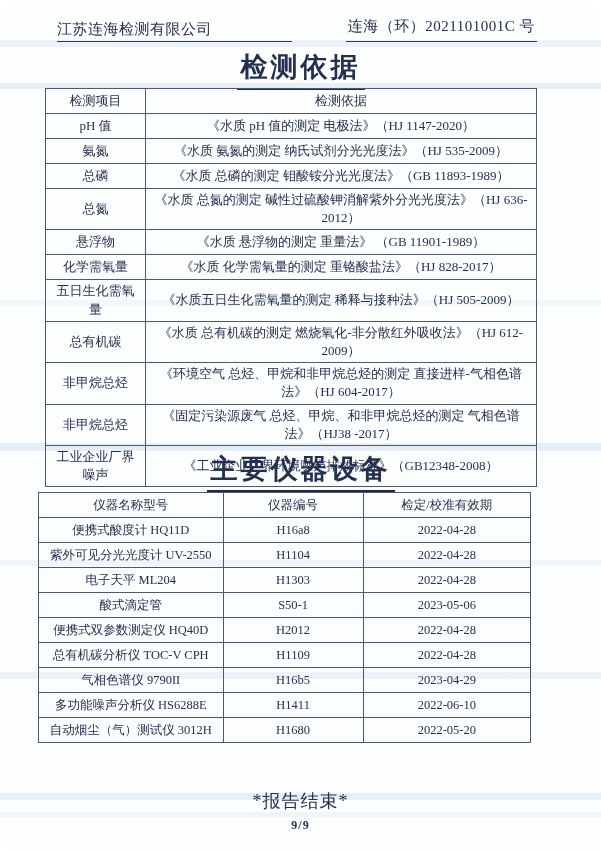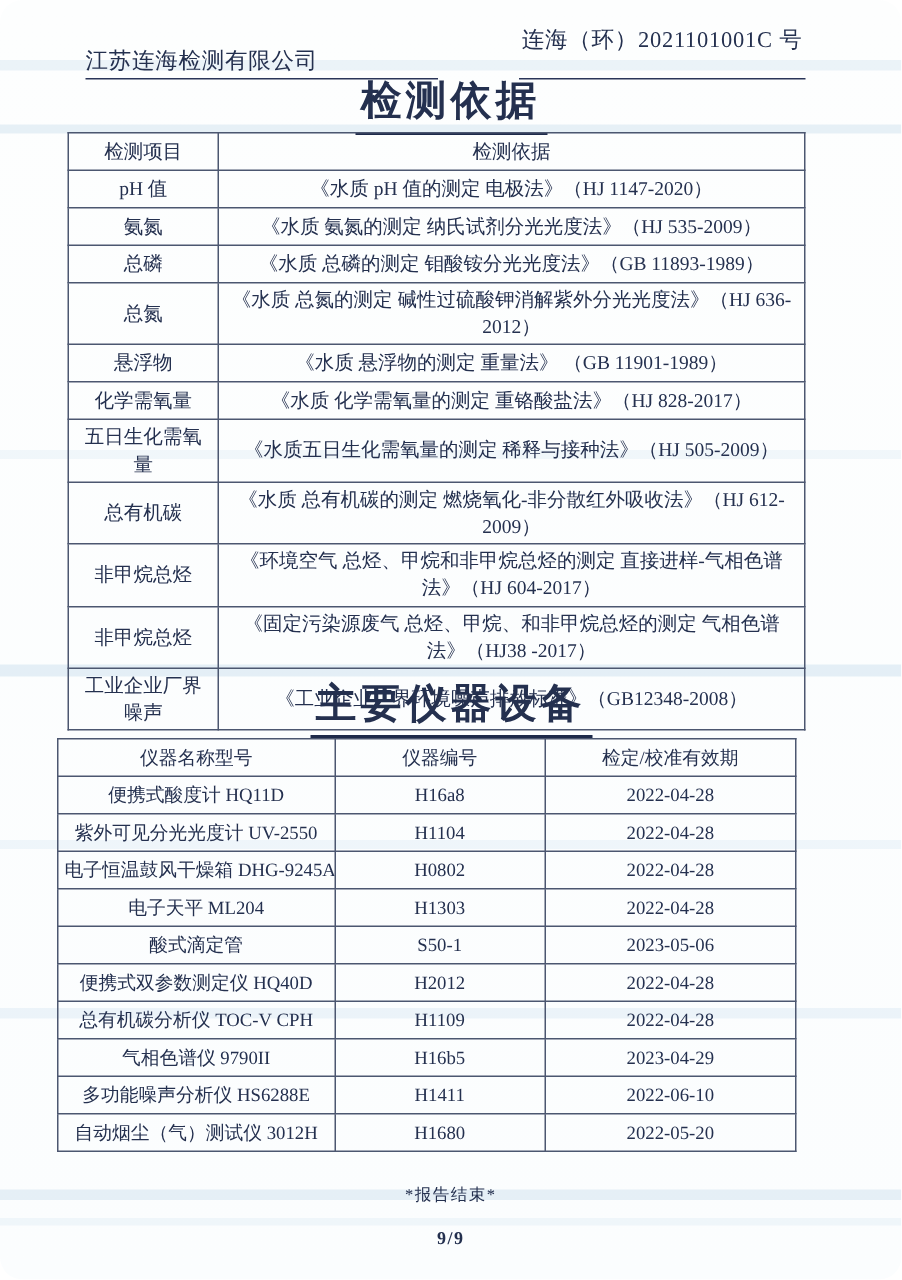--- a/index.html
+++ b/index.html
@@ -51,7 +51,7 @@
   }
   .hdr-right {
     border-bottom: 1.5px solid #2a3558;
-    padding: 0 2px 16px 2px;
+    padding: 0 2px 5px 2px;
   }
 
   .title {

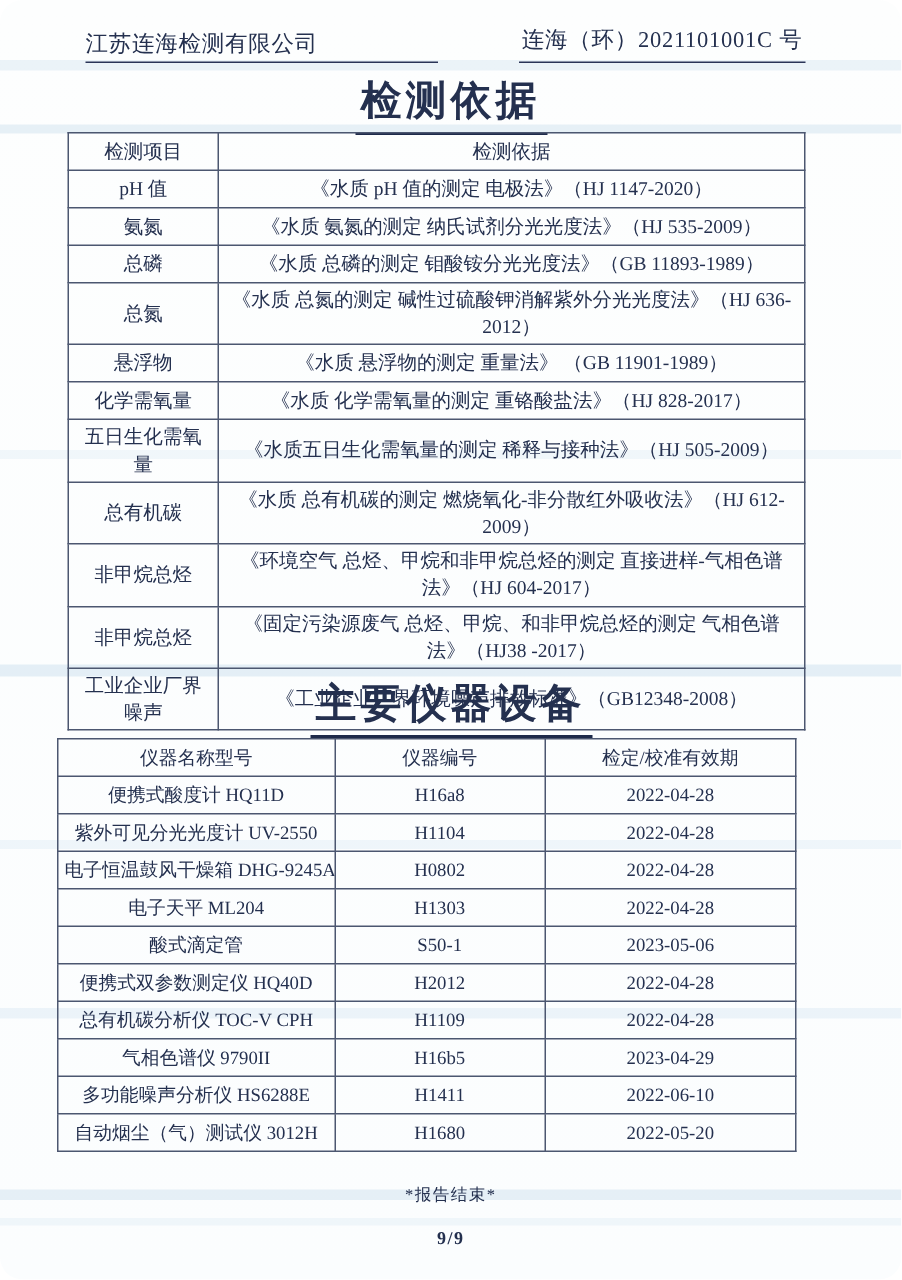--- a/index.html
+++ b/index.html
@@ -237,11 +237,6 @@
           <td>2022-04-28</td>
         </tr>
         <tr>
-          <td>电子恒温鼓风干燥箱 DHG-9245A</td>
-          <td>H0802</td>
-          <td>2022-04-28</td>
-        </tr>
-        <tr>
           <td>电子天平 ML204</td>
           <td>H1303</td>
           <td>2022-04-28</td>

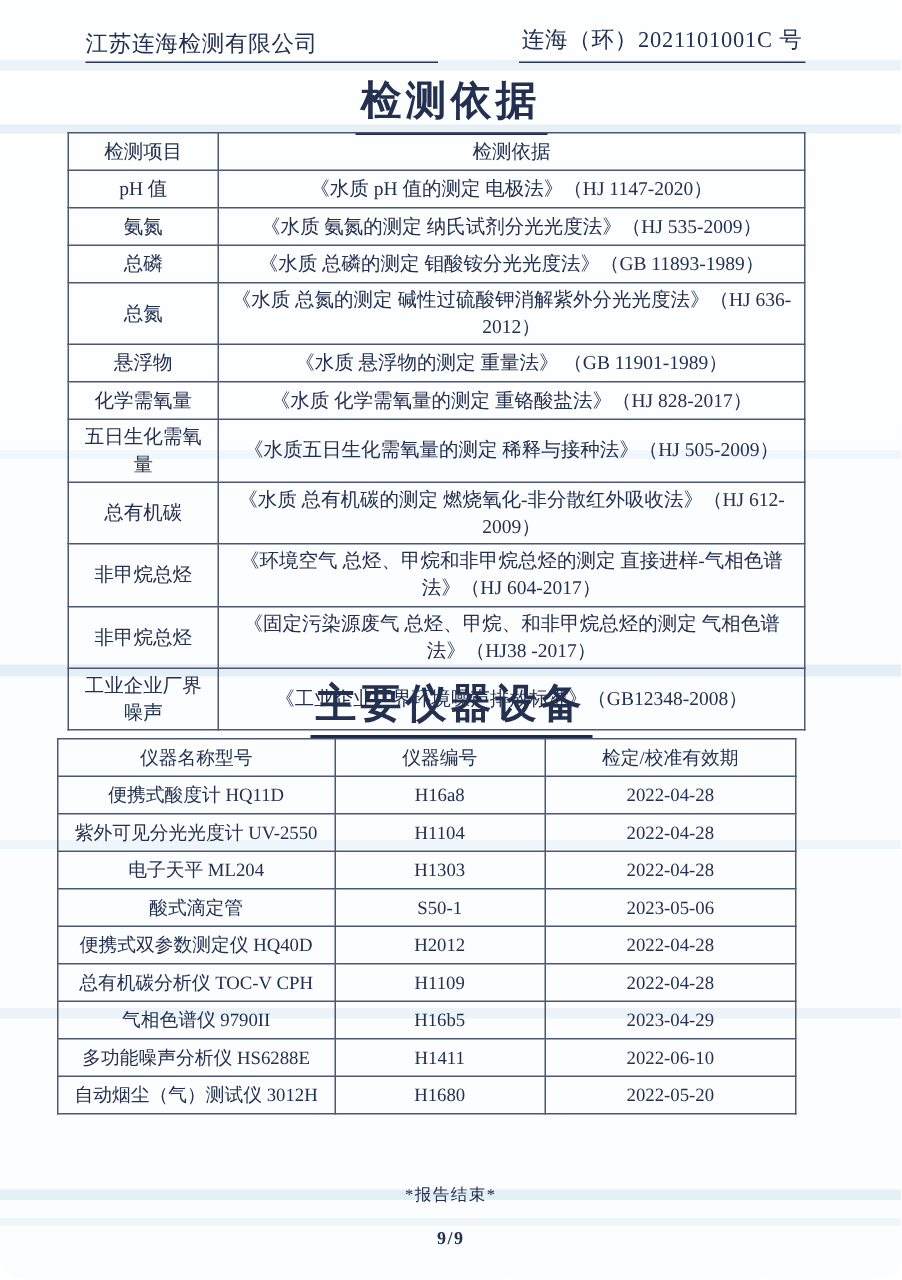--- a/index.html
+++ b/index.html
@@ -121,7 +121,7 @@
     left: 0;
     width: 100%;
     text-align: center;
-    font-size: 11px;
+    font-size: 18px;
     letter-spacing: 1px;
   }
   .pagenum {

